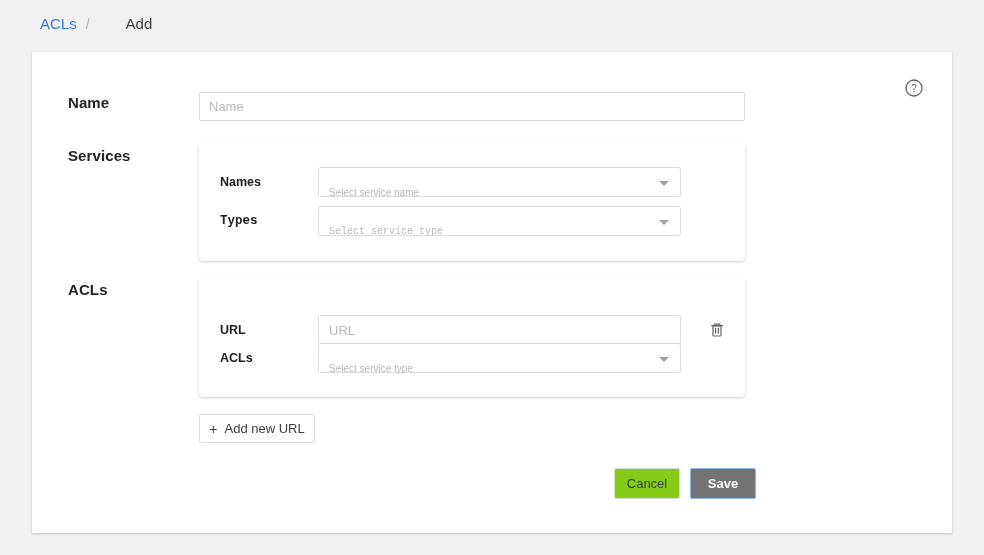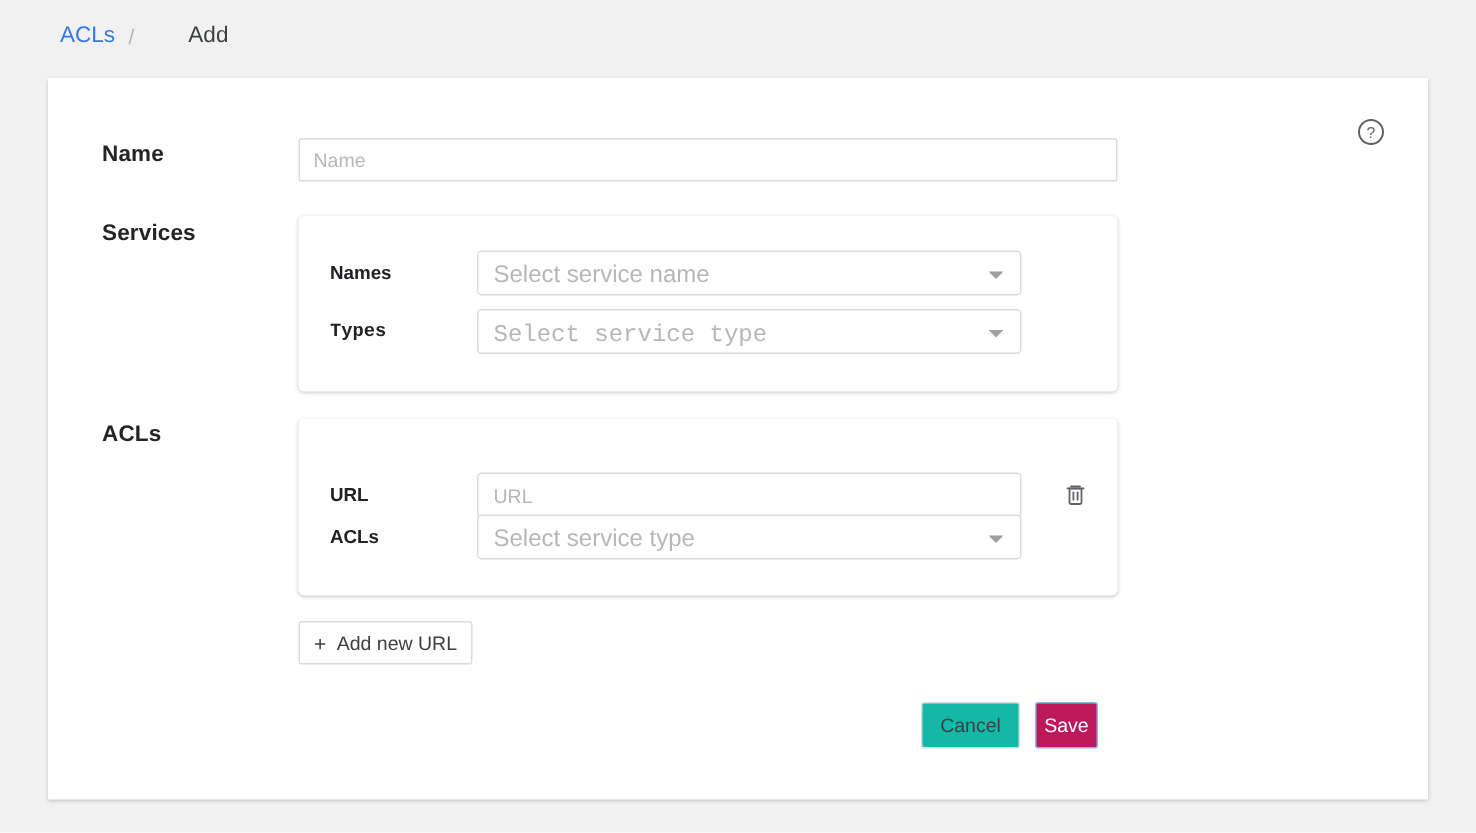--- a/index.html
+++ b/index.html
@@ -144,8 +144,8 @@
   .field-control .ph {
     position: absolute;
     left: 10px;
-    top: 7px;
-    font-size: 16px;
+    top: 19px;
+    font-size: 10px;
     color: #b5b8bb;
   }
   .caret {

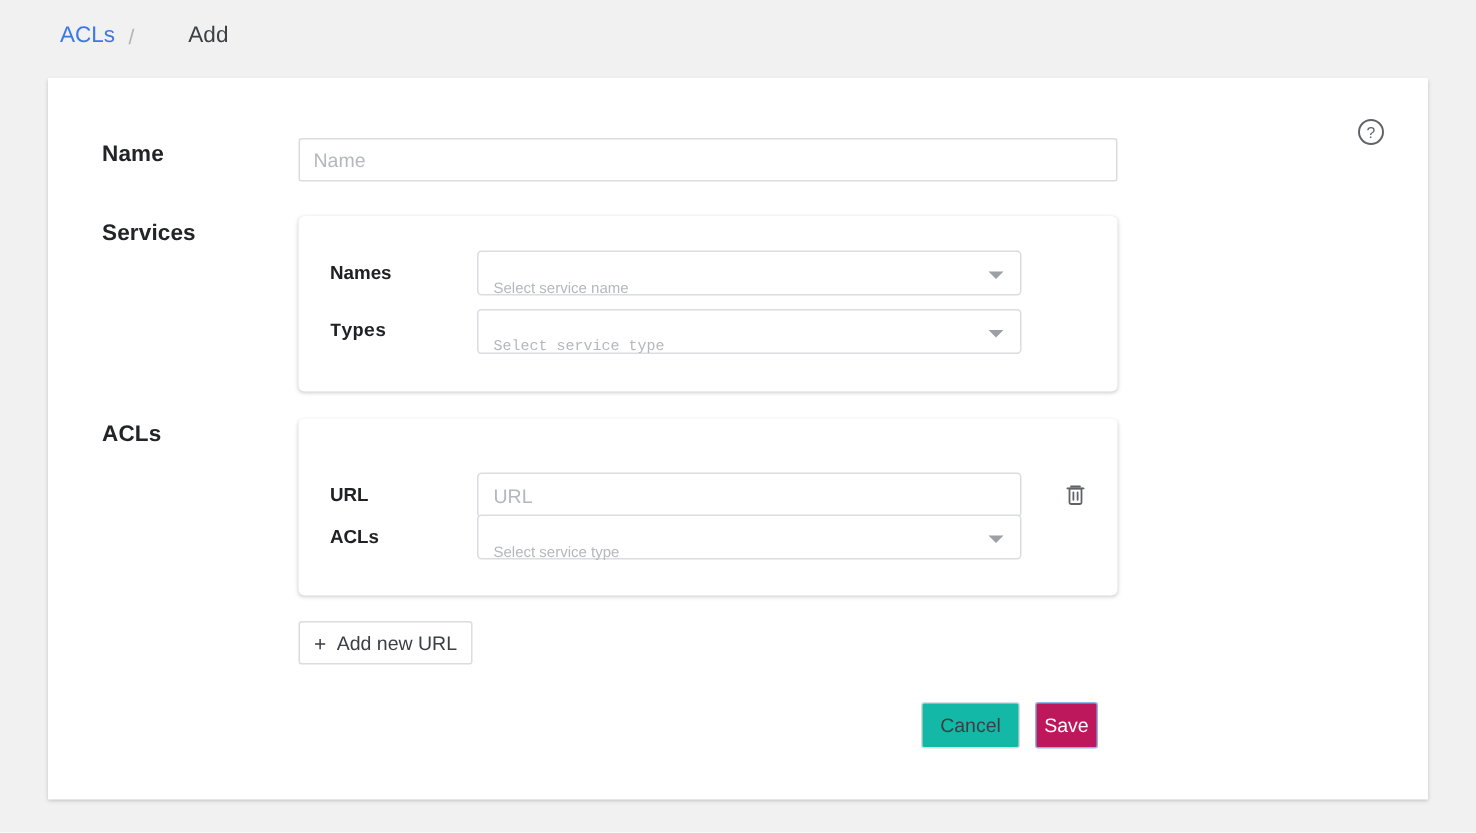--- a/index.html
+++ b/index.html
@@ -217,7 +217,7 @@
     top: 416px;
     width: 66px;
     height: 31px;
-    background: #14b8a6;
+    background: #84cc16;
     border: 1px solid #dadce0;
     color: #3c4043;
   }

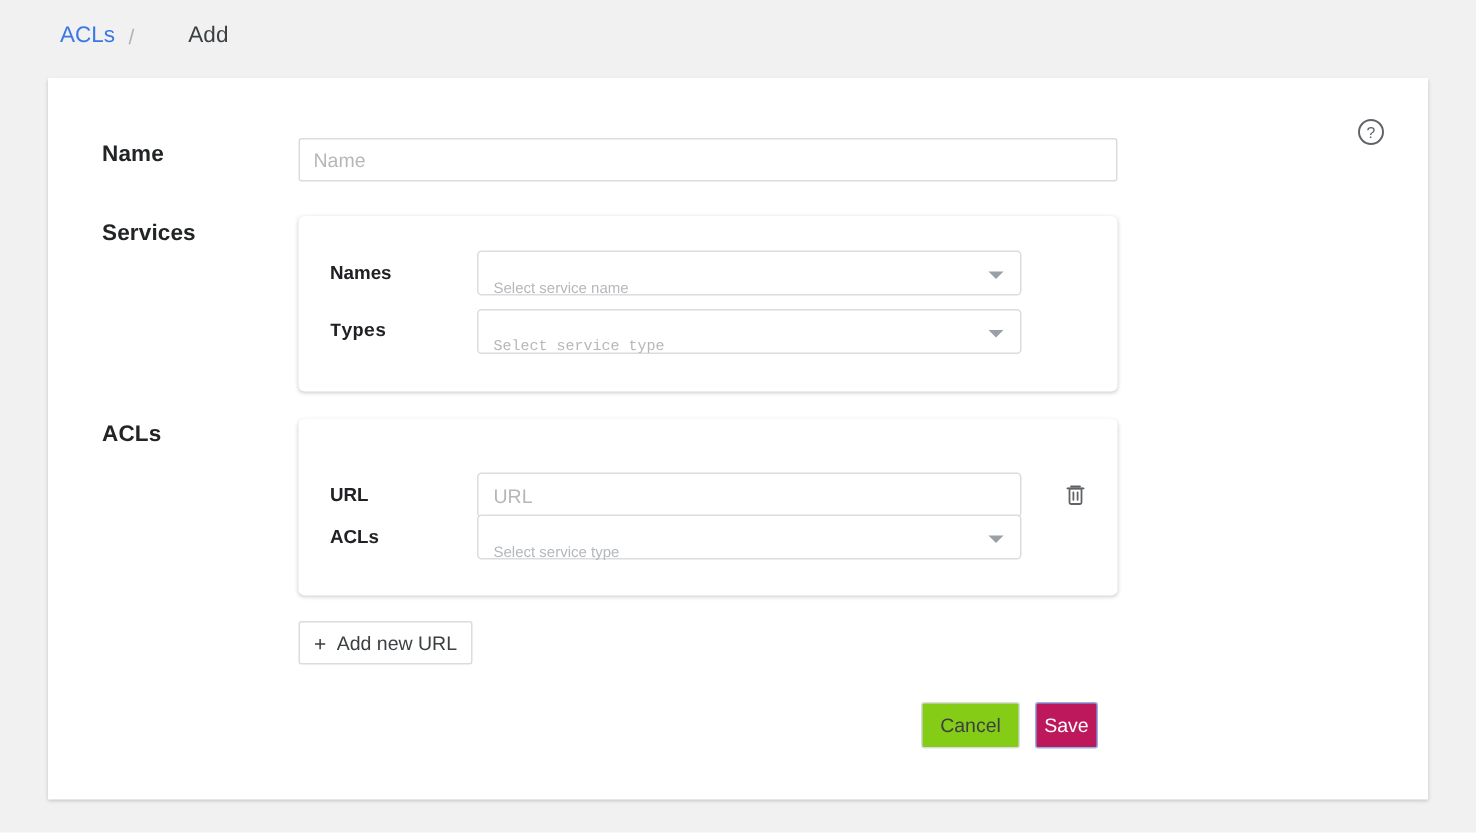--- a/index.html
+++ b/index.html
@@ -224,11 +224,12 @@
   .btn-save {
     left: 658px;
     top: 416px;
-    width: 42px;
+    width: 66px;
     height: 31px;
-    background: #be185d;
+    background: #737373;
     border: 1px solid #8ab4ea;
     color: #ffffff;
+    font-weight: bold;
   }
 </style>
 </head>

